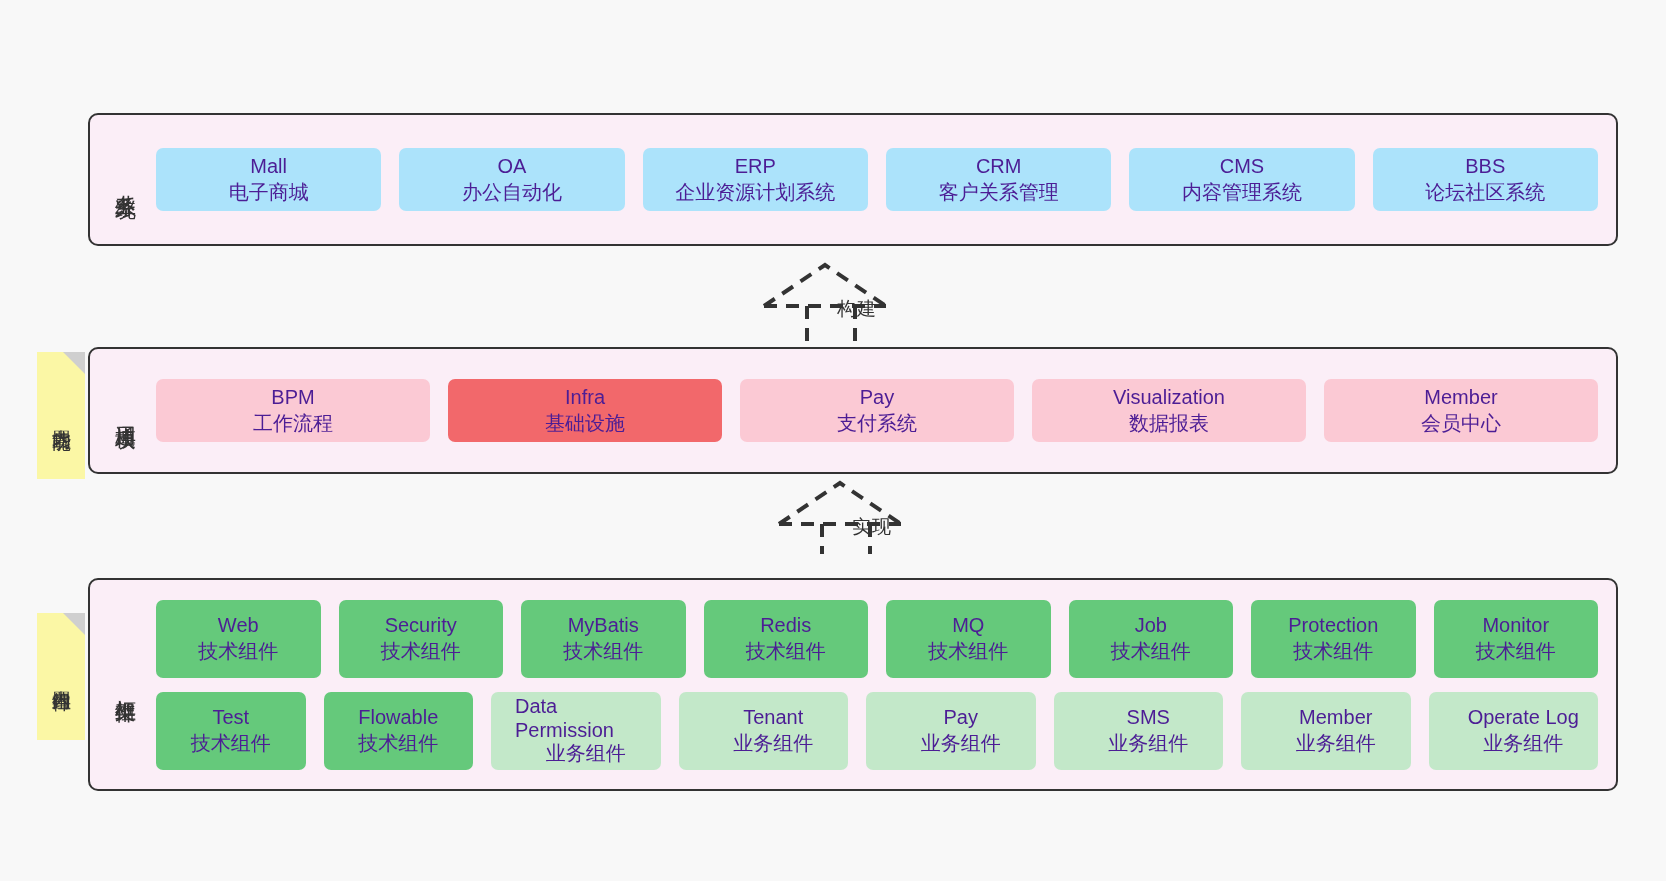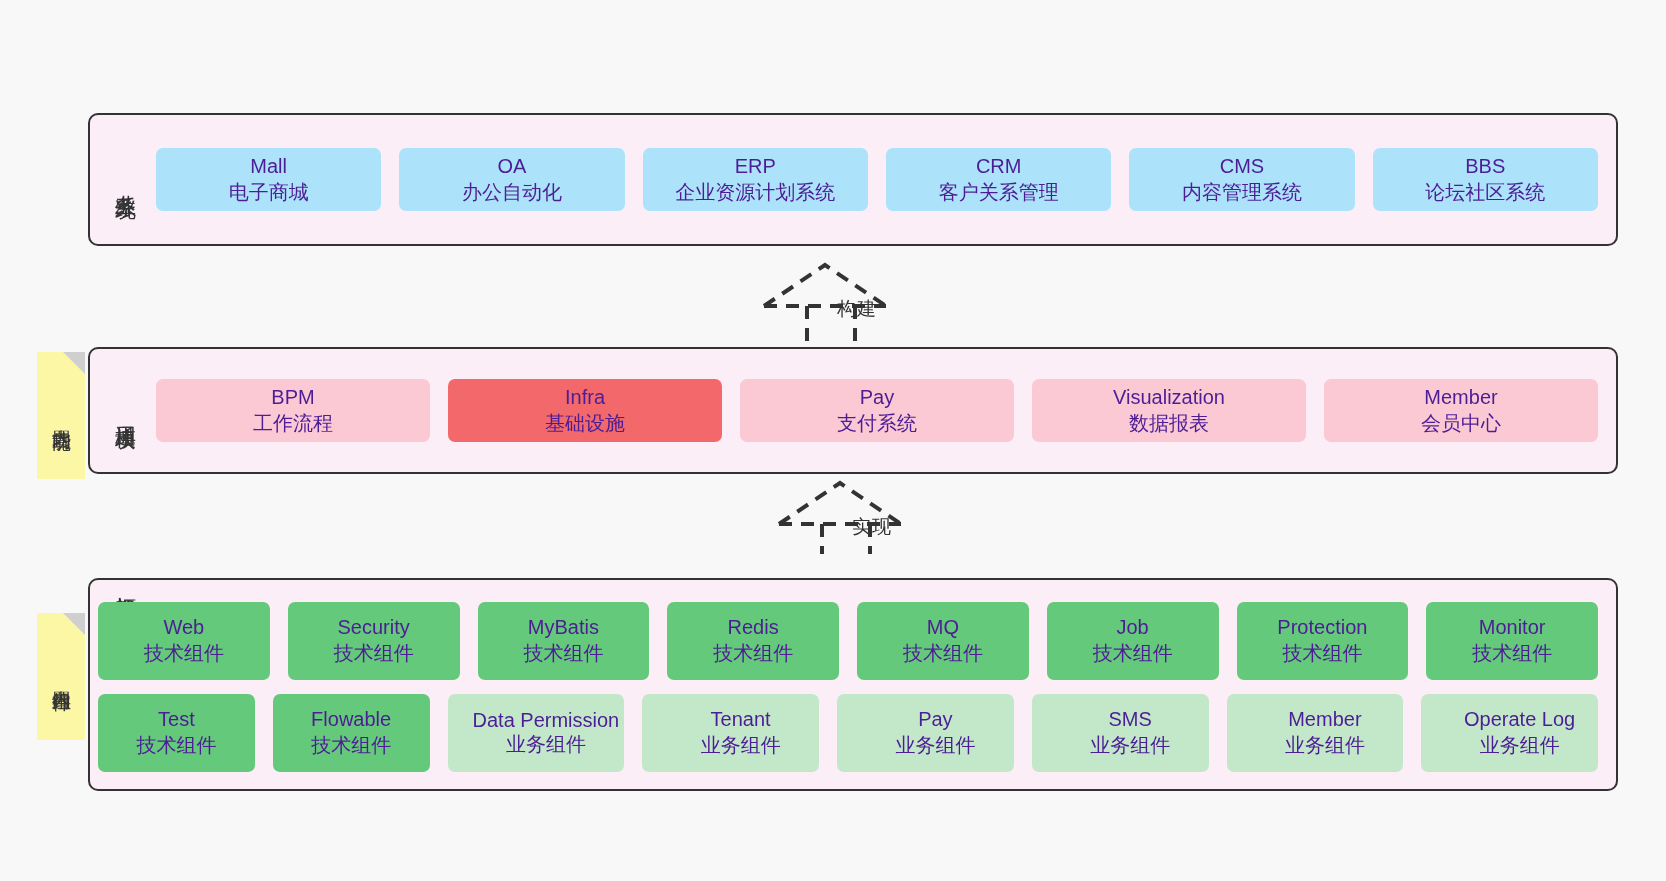--- a/index.html
+++ b/index.html
@@ -225,7 +225,7 @@
     <span>内置组件</span>
   </div>
 
-  <div class="layer" id="layer-3" style="left:88px; top:578px; width:1530px; height:213px;flex-direction:column;">
+  <div class="layer" id="layer-3" style="left:88px; top:578px; width:1530px; height:213px;">
     <div class="layer-title">框架组件</div>
     <div class="layer-body">
 

